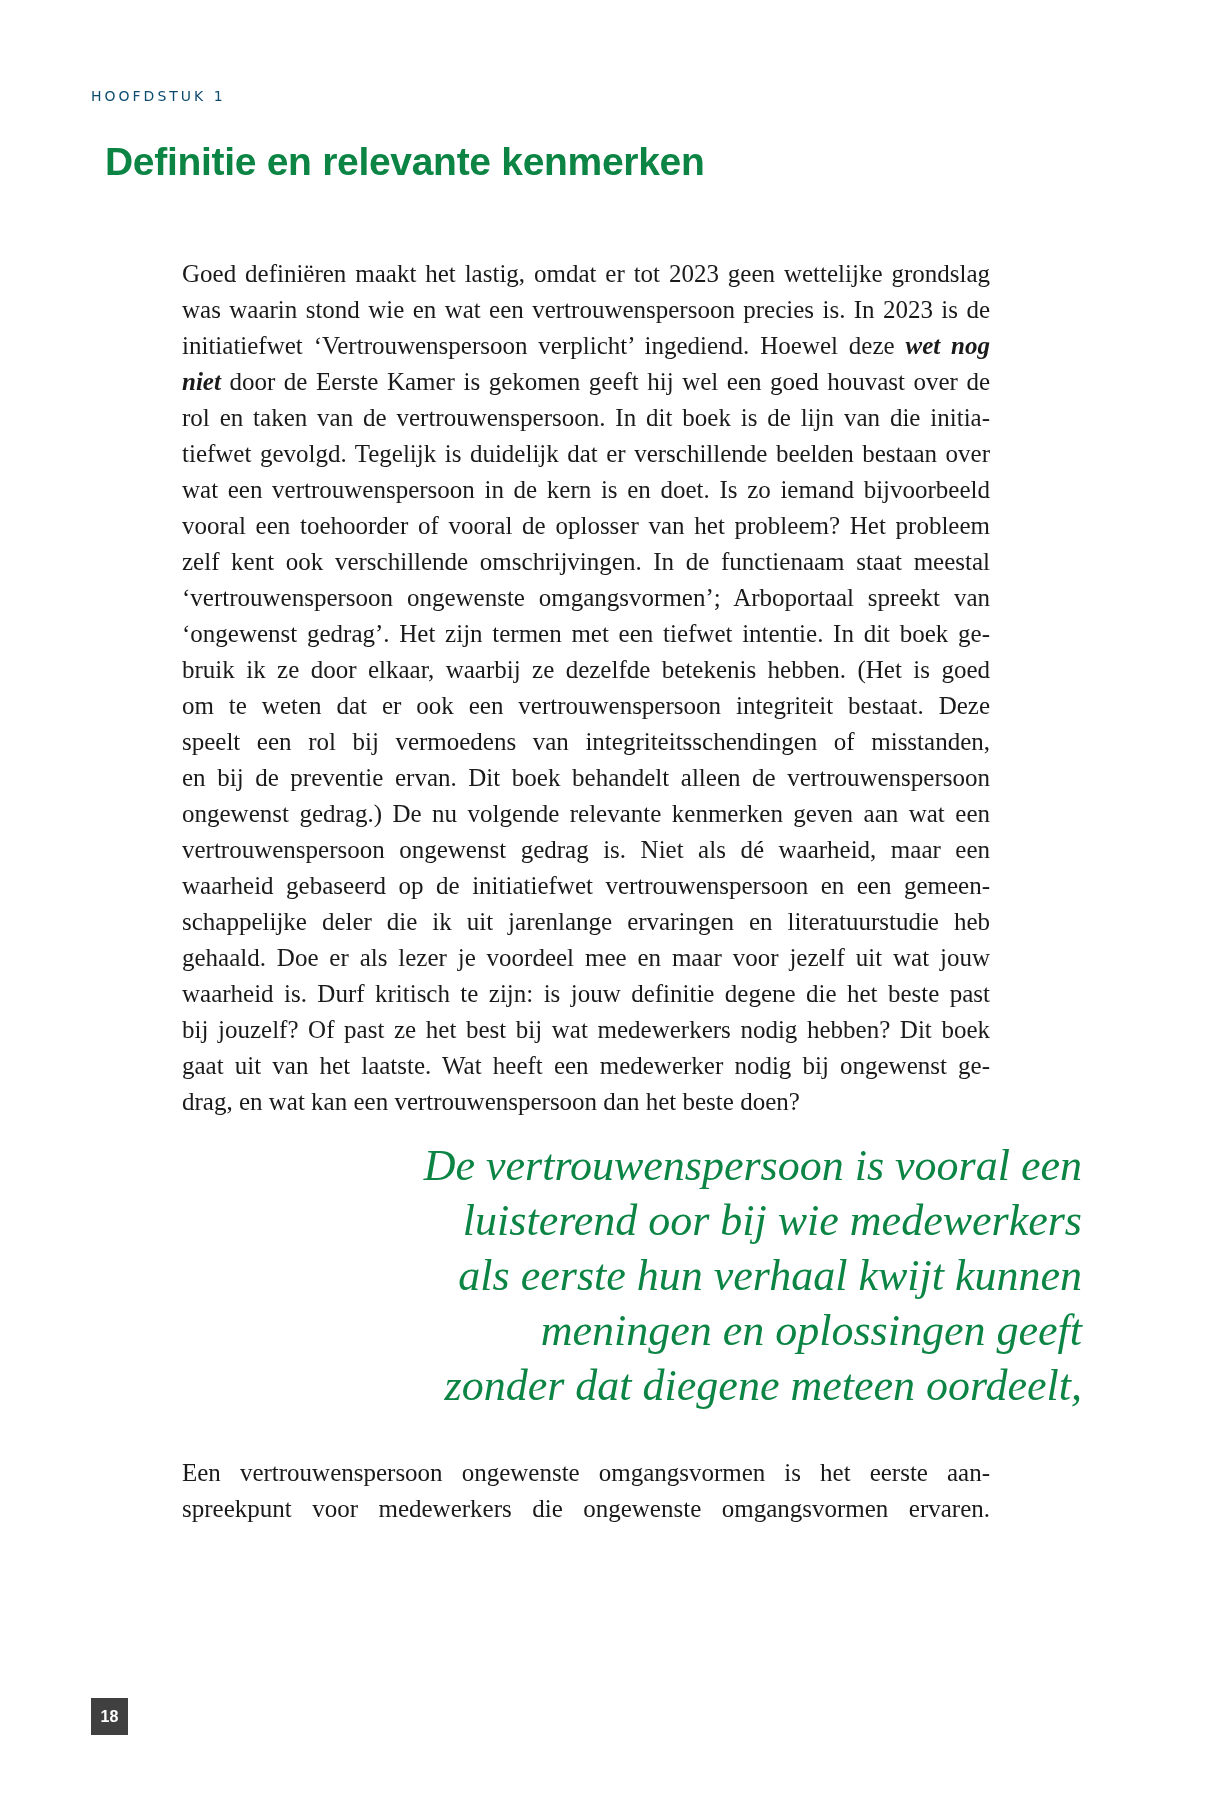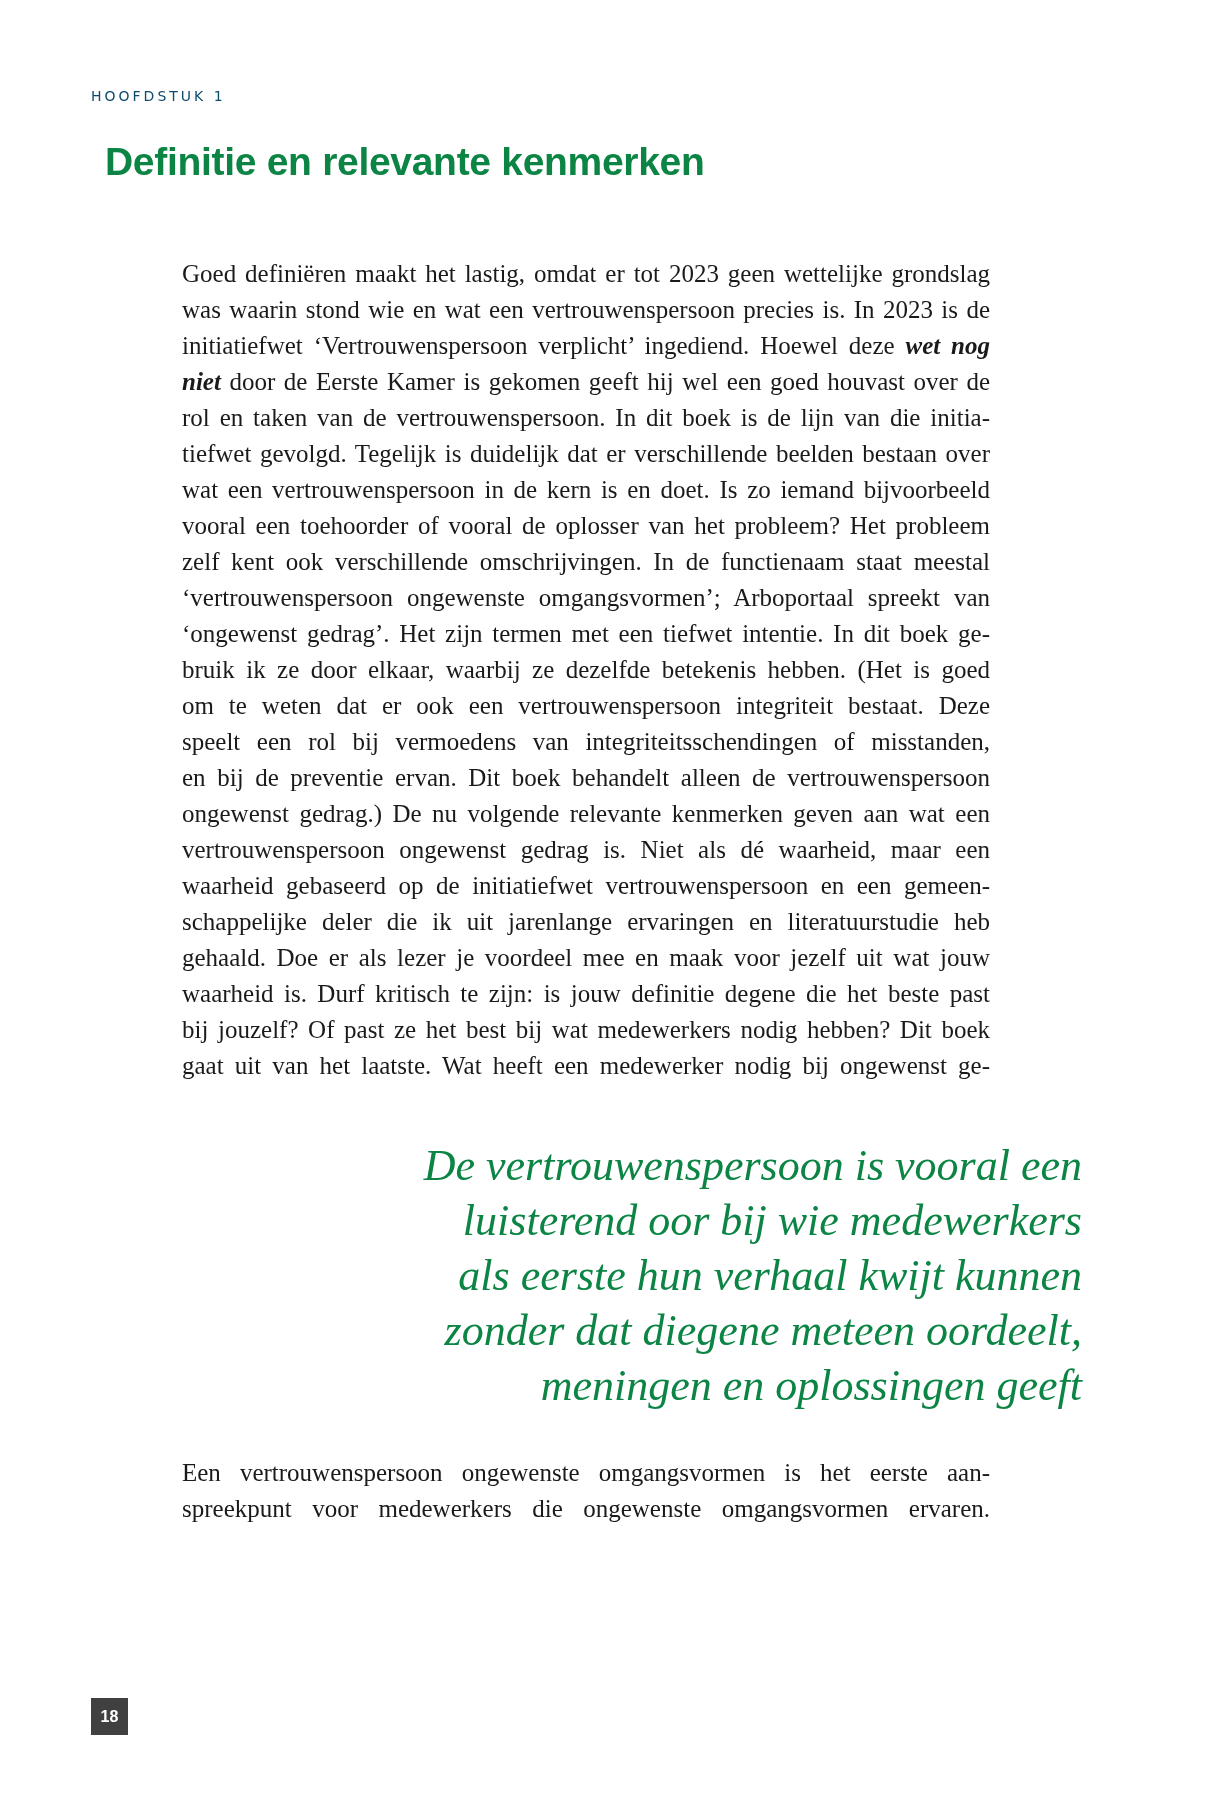--- a/index.html
+++ b/index.html
@@ -119,7 +119,7 @@
     <span class="line">vertrouwenspersoon ongewenst gedrag is. Niet als dé waarheid, maar een</span>
     <span class="line">waarheid gebaseerd op de initiatiefwet vertrouwenspersoon en een gemeen-</span>
     <span class="line">schappelijke deler die ik uit jarenlange ervaringen en literatuurstudie heb</span>
-    <span class="line">gehaald. Doe er als lezer je voordeel mee en maak voor jezelf uit wat jouw</span>
+    <span class="line">gehaald. Doe er als lezer je voordeel mee en maar voor jezelf uit wat jouw</span>
     <span class="line">waarheid is. Durf kritisch te zijn: is jouw definitie degene die het beste past</span>
     <span class="line">bij jouzelf? Of past ze het best bij wat medewerkers nodig hebben? Dit boek</span>
     <span class="line">gaat uit van het laatste. Wat heeft een medewerker nodig bij ongewenst ge-</span>

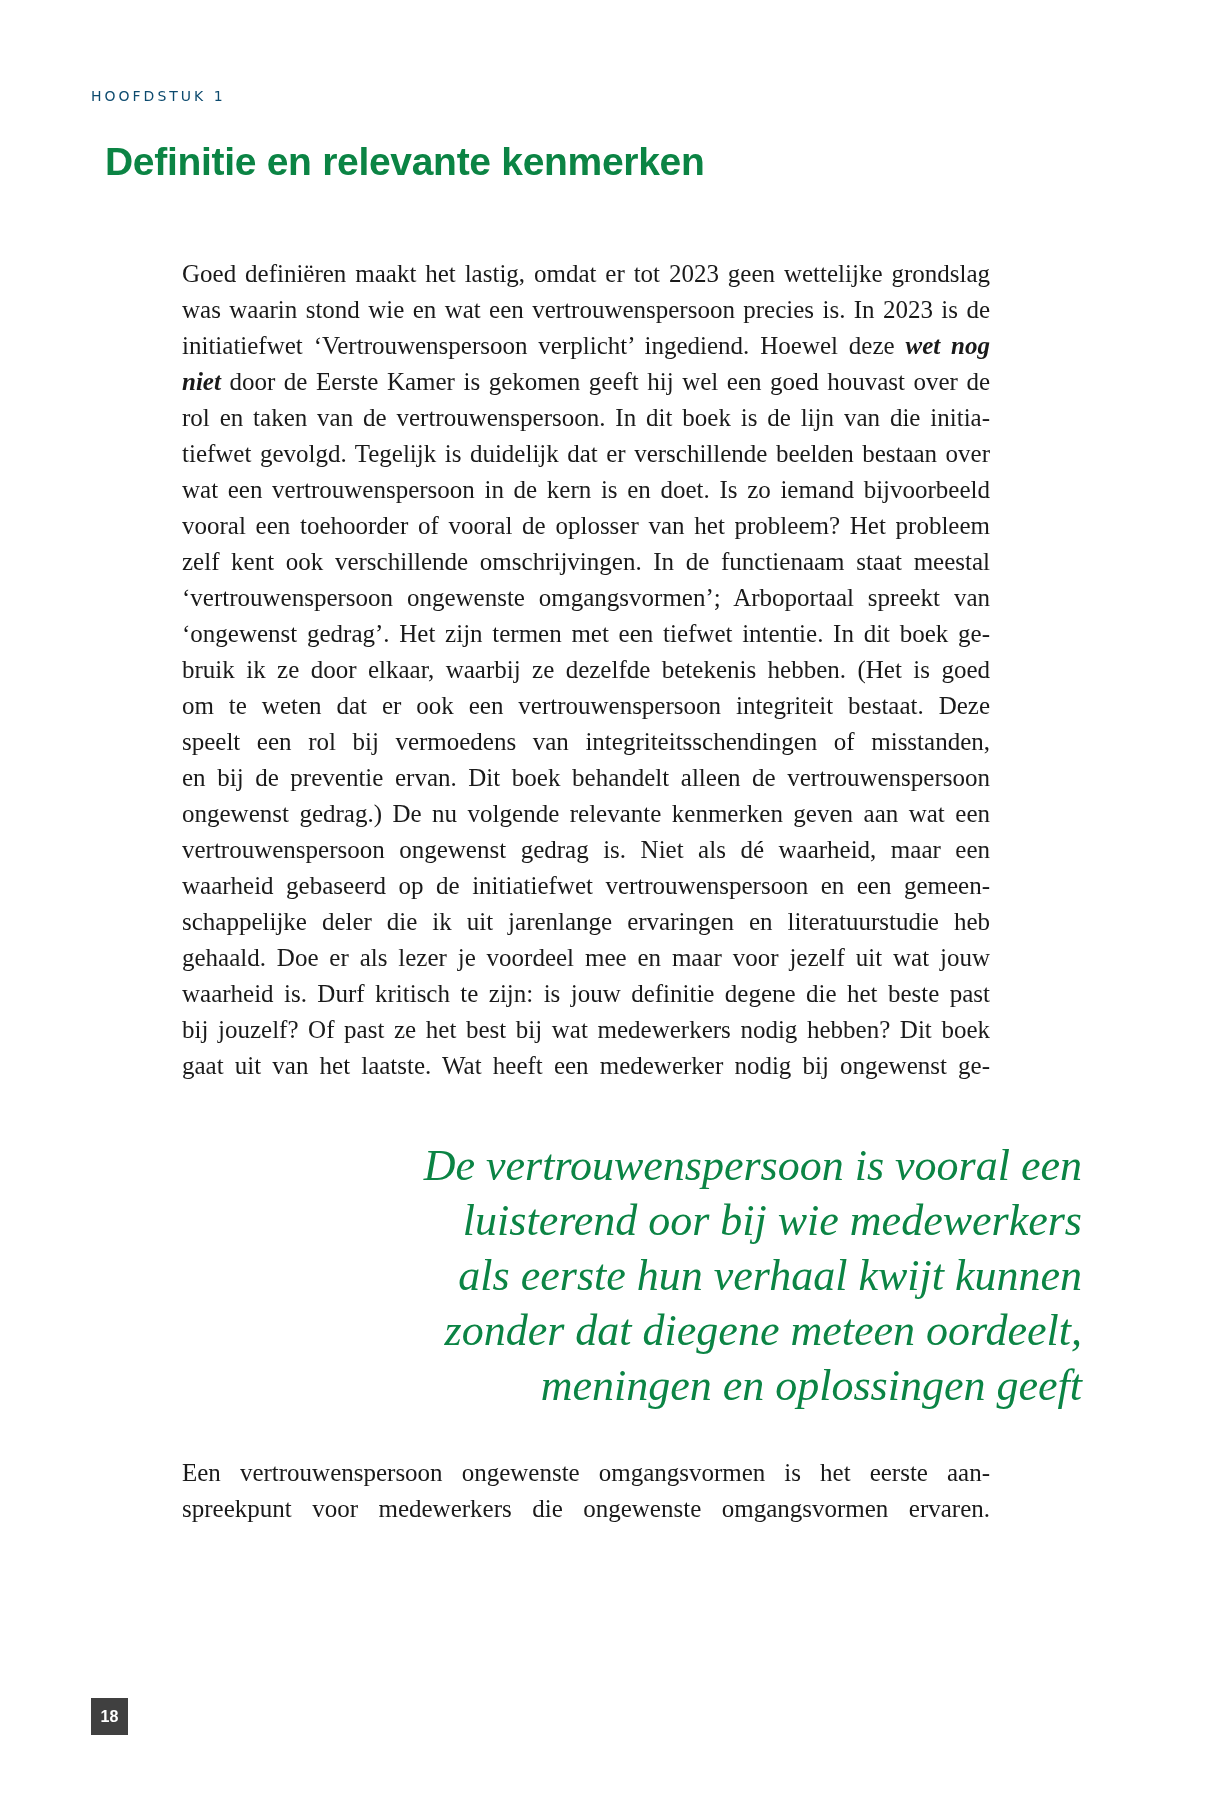--- a/index.html
+++ b/index.html
@@ -123,6 +123,7 @@
     <span class="line">waarheid is. Durf kritisch te zijn: is jouw definitie degene die het beste past</span>
     <span class="line">bij jouzelf? Of past ze het best bij wat medewerkers nodig hebben? Dit boek</span>
     <span class="line">gaat uit van het laatste. Wat heeft een medewerker nodig bij ongewenst ge-</span>
+    <span class="line last">drag, en wat kan een vertrouwenspersoon dan het beste doen?</span>
   </div>
 
   <blockquote class="pull-quote">

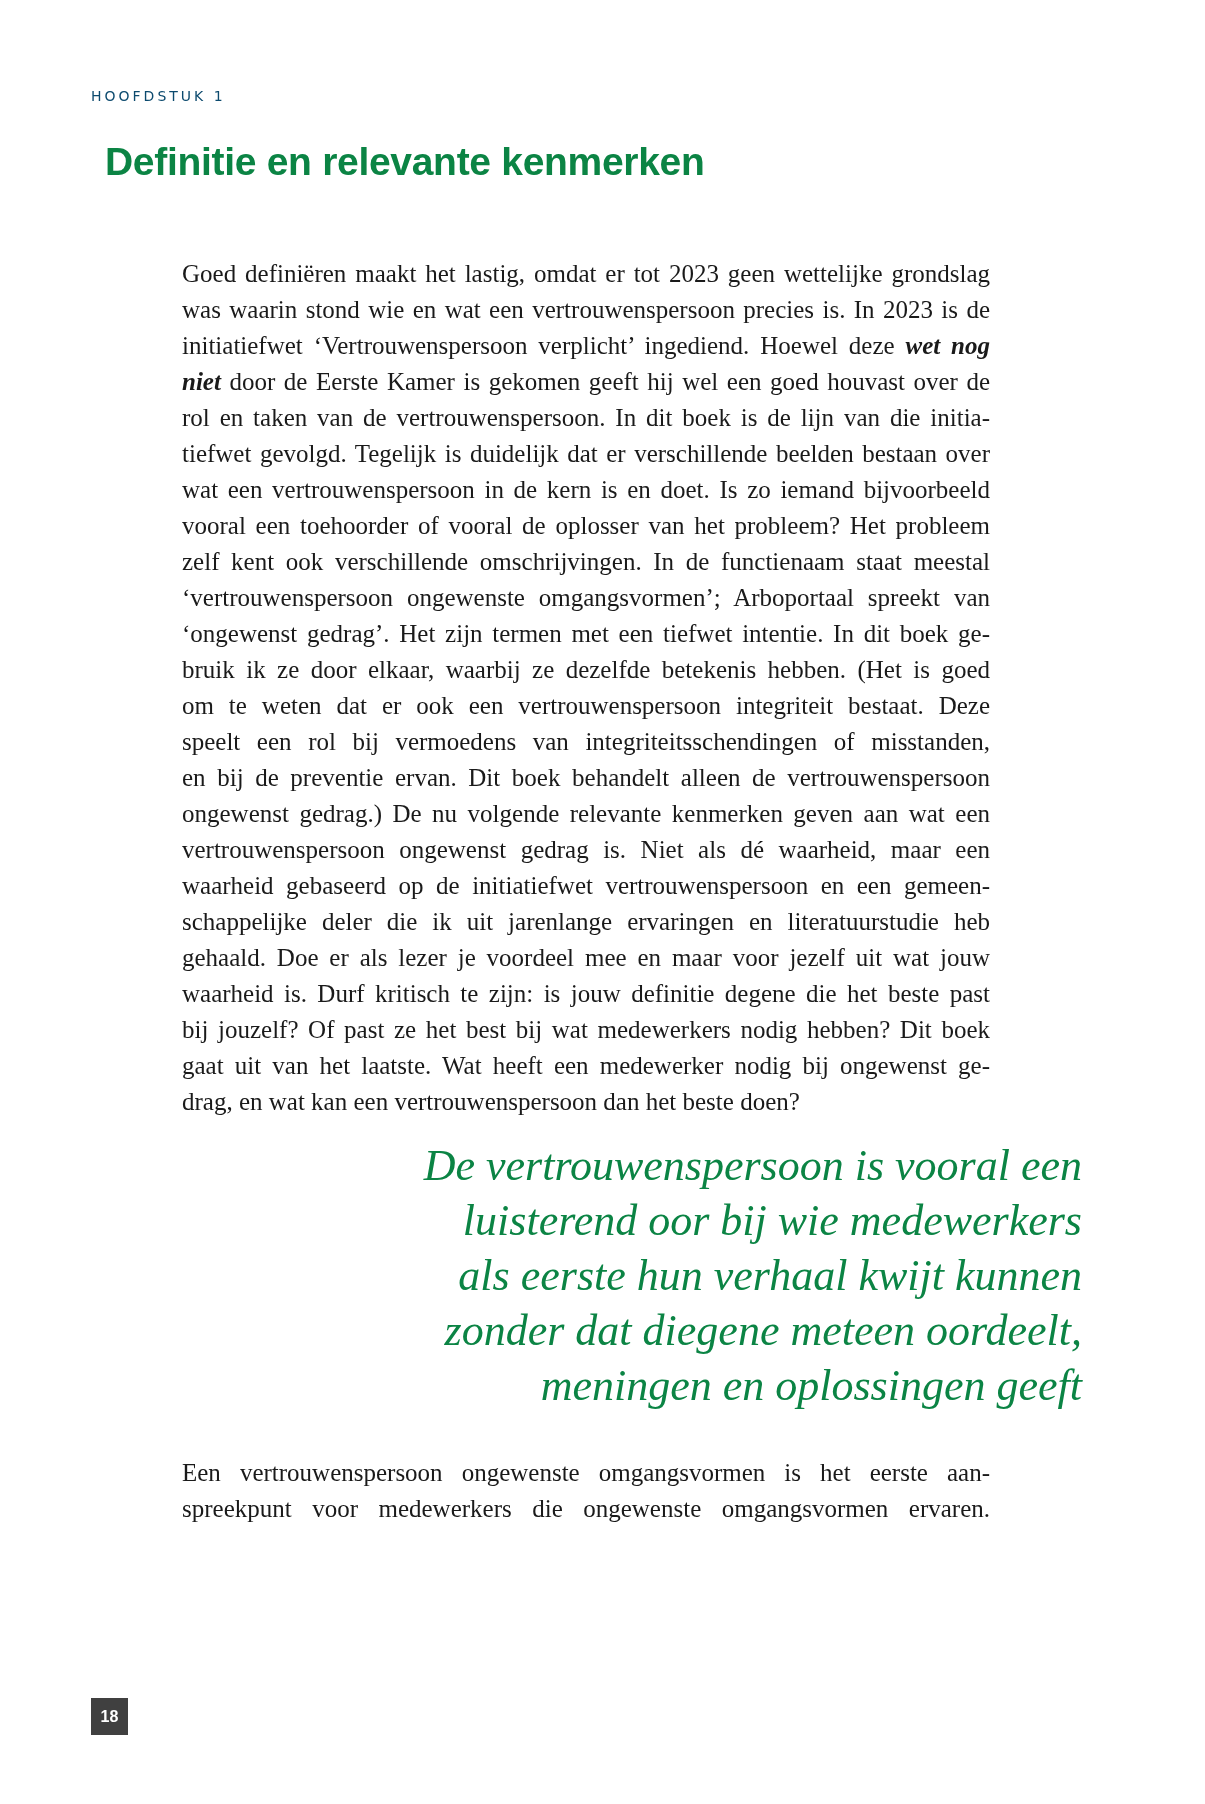--- a/index.html
+++ b/index.html
@@ -130,8 +130,8 @@
     <span class="qline">De vertrouwenspersoon is vooral een</span>
     <span class="qline">luisterend oor bij wie medewerkers</span>
     <span class="qline">als eerste hun verhaal kwijt kunnen</span>
+    <span class="qline">meningen en oplossingen geeft</span>
     <span class="qline">zonder dat diegene meteen oordeelt,</span>
-    <span class="qline">meningen en oplossingen geeft</span>
   </blockquote>
 
   <div class="body-text para-2">

